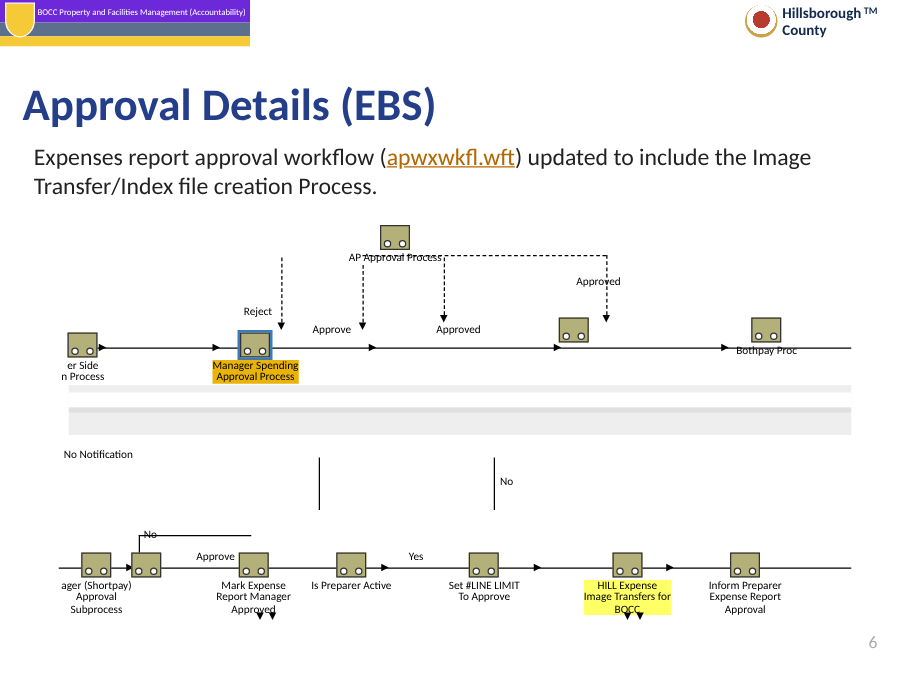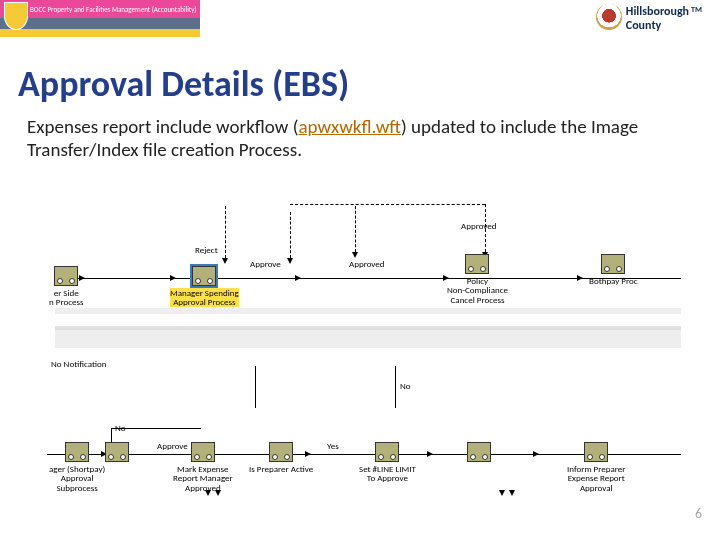--- a/index.html
+++ b/index.html
@@ -4,7 +4,7 @@
 <style>
   html,body{margin:0;padding:0;width:720px;height:540px;background:#fff;font-family:Calibri,Arial,sans-serif;overflow:hidden}
   .header-band{position:absolute;left:0;top:0;width:720px;height:40px}
-  .hb-top{position:absolute;left:0;top:0;width:200px;height:18px;background:#ec4899;color:#fff;font-size:7px;display:flex;align-items:center;padding-left:30px;box-sizing:border-box}
+  .hb-top{position:absolute;left:0;top:0;width:200px;height:18px;background:#6d28d9;color:#fff;font-size:7px;display:flex;align-items:center;padding-left:30px;box-sizing:border-box}
   .shield{position:absolute;left:4px;top:2px;width:22px;height:26px;background:#f6c937;border-radius:0 0 12px 12px/0 0 14px 14px;border:1px solid #fff;z-index:2}
   .hb-mid{position:absolute;left:0;top:18px;width:200px;height:11px;background:#5c6f8c}
   .hb-bot{position:absolute;left:0;top:29px;width:200px;height:8px;background:#f6c937}

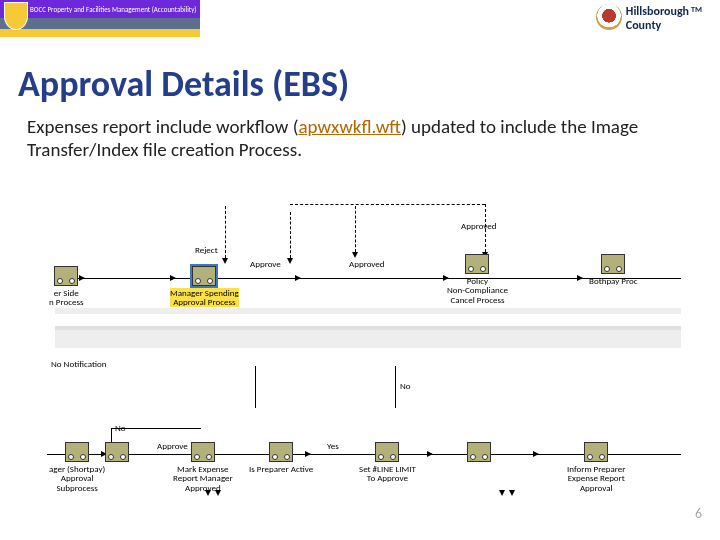--- a/index.html
+++ b/index.html
@@ -56,7 +56,7 @@
 
 <div class="title">Approval Details (EBS)</div>
 <div class="subtitle">
-  <span>Expenses report include workflow (</span><span class="wft">apwxwkfl.wft</span><span>) updated to include the Image Transfer/Index file creation Process.</span>
+  <span>Expenses report approval workflow (</span><span class="wft">apwxwkfl.wft</span><span>) updated to include the Image Transfer/Index file creation Process.</span>
 </div>
 
 <div class="diagram">

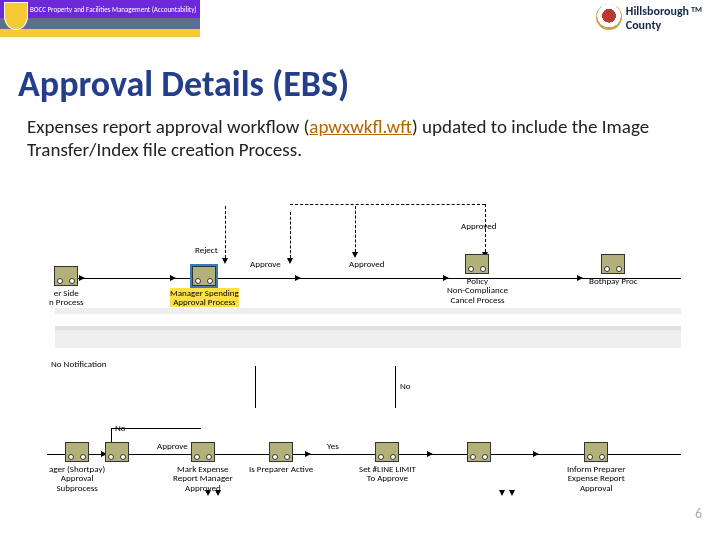--- a/index.html
+++ b/index.html
@@ -63,6 +63,10 @@
 
   <div class="flowtop">
 
+    <div class="node" style="left:224px;top:-6px">
+      <div class="ibox"></div>
+      <div class="nlabel">AP Approval Process</div>
+    </div>
 
     <div class="dashv" style="left:170px;top:20px;height:52px"></div>
     <div class="dashv" style="left:235px;top:26px;height:46px"></div>

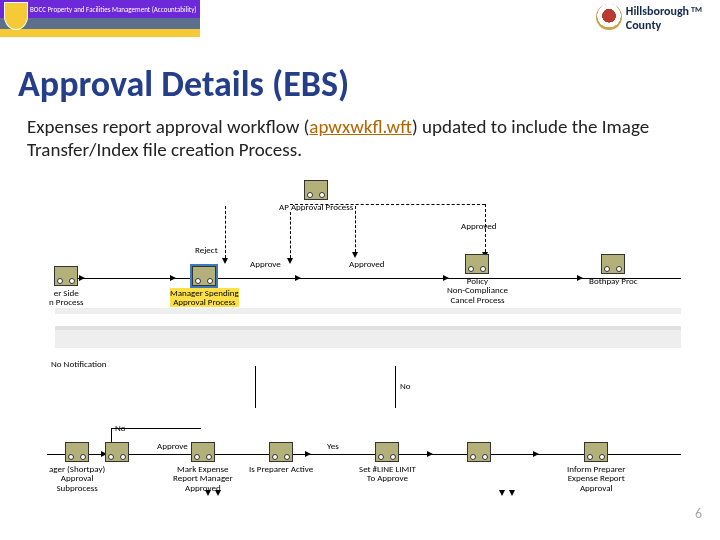--- a/index.html
+++ b/index.html
@@ -104,9 +104,6 @@
 
     <div class="node" style="left:392px;top:68px">
       <div class="ibox"></div>
-      <div class="nlabel">Policy
-Non-Compliance
-Cancel Process</div>
     </div>
 
     <div class="node" style="left:534px;top:68px">

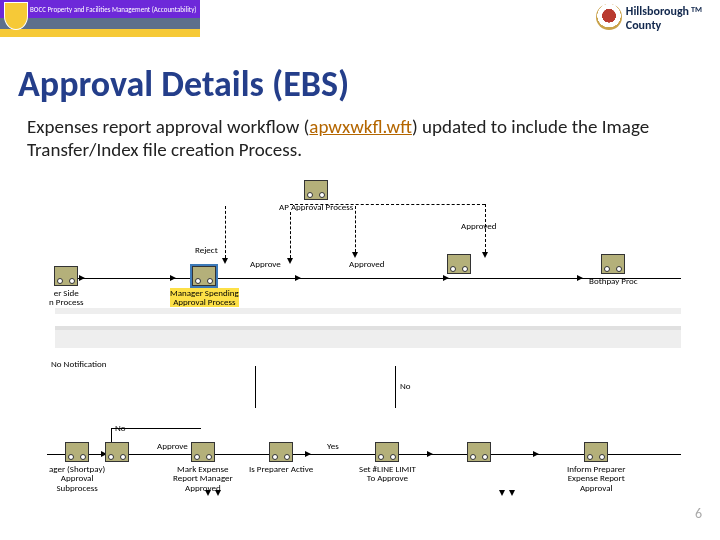--- a/index.html
+++ b/index.html
@@ -21,7 +21,7 @@
   .ibox::before,.ibox::after{content:"";position:absolute;width:4px;height:4px;border:1px solid #333;border-radius:50%;background:#fff;bottom:1px}
   .ibox::before{left:2px}.ibox::after{right:2px}
   .nlabel{text-align:center;line-height:1.05;margin-top:2px;white-space:pre}
-  .highlight .nlabel{background:#fde047}
+  .highlight .nlabel{background:#eab308}
   .highlight .ibox{outline:2px solid #3d7ab8;outline-offset:0}
   .highlight2 .nlabel{background:#ffff66}
   .tiny{font-size:9px;color:#000;position:absolute}

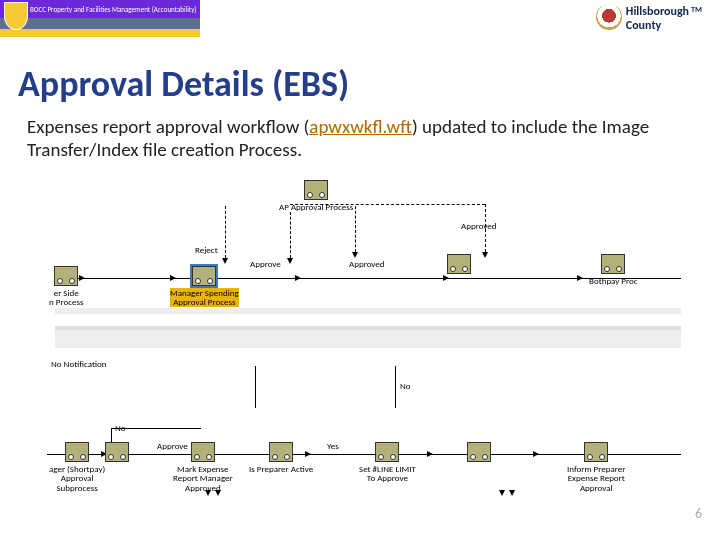--- a/index.html
+++ b/index.html
@@ -165,6 +165,9 @@
     </div>
     <div class="node highlight2" style="left:412px;top:76px">
       <div class="ibox"></div>
+      <div class="nlabel">HILL Expense
+Image Transfers for
+BOCC</div>
     </div>
     <div class="node" style="left:512px;top:76px">
       <div class="ibox"></div>

